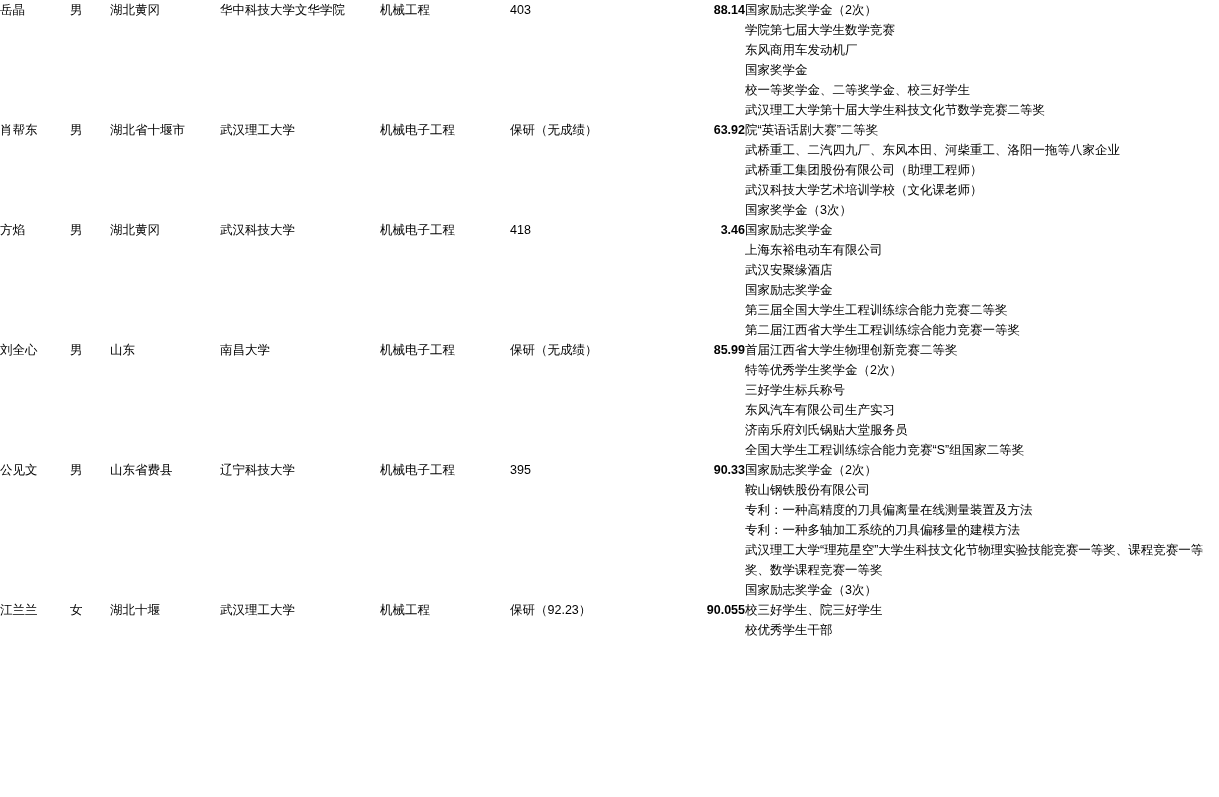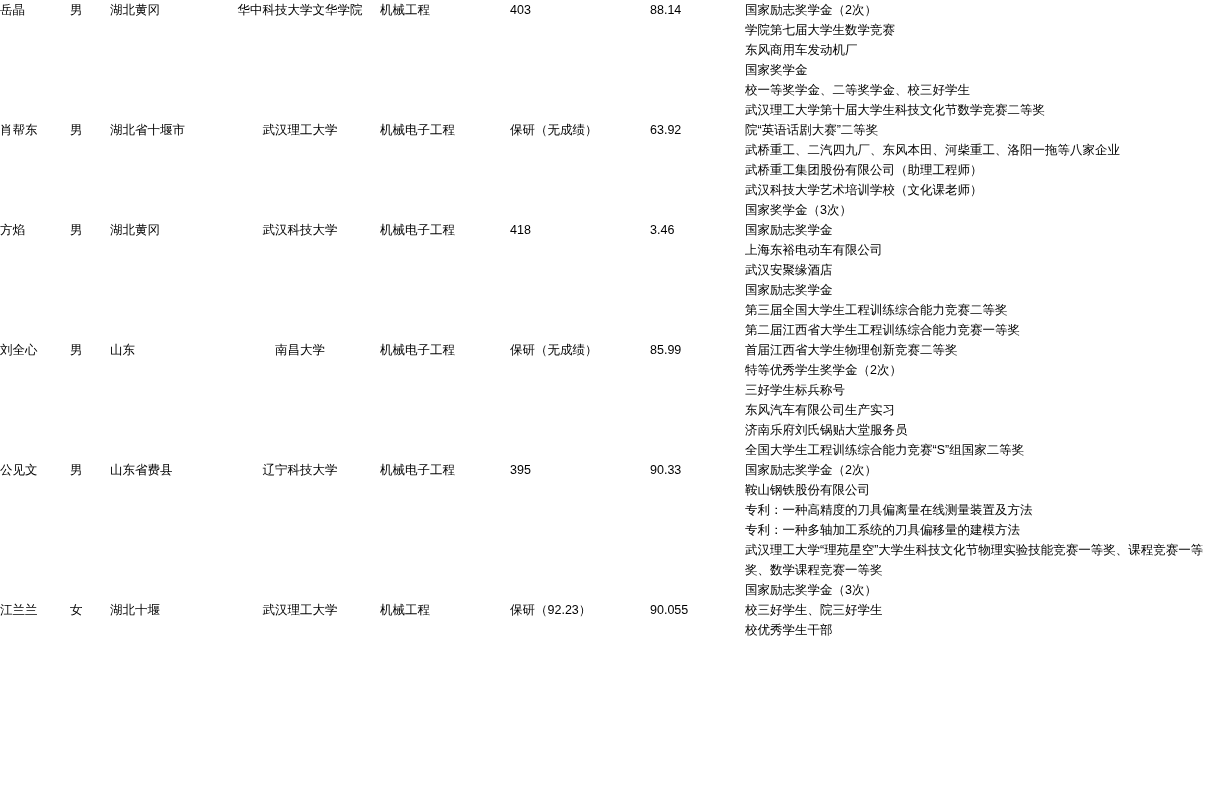--- a/index.html
+++ b/index.html
@@ -45,7 +45,7 @@
   .cell-name   { padding-left: 2px; }
   .cell-sex    { padding-left: 2px; }
   .cell-origin { padding-left: 2px; }
-  .cell-school { padding-left: 2px; text-align: center; }
+  .cell-school { padding-left: 2px; }
   .cell-major  { padding-left: 2px; }
   .cell-score1 { padding-left: 2px; }
   .cell-score2 { padding-right: 0px; }

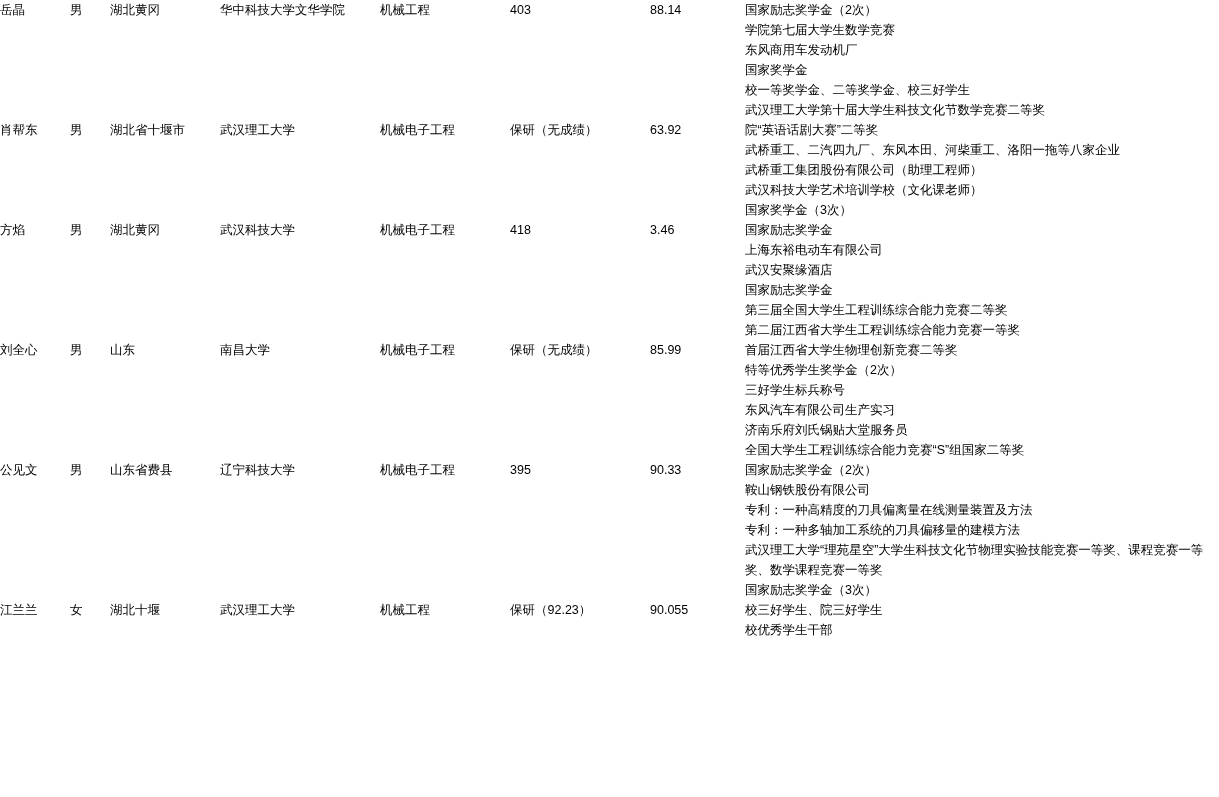--- a/index.html
+++ b/index.html
@@ -48,7 +48,7 @@
   .cell-school { padding-left: 2px; }
   .cell-major  { padding-left: 2px; }
   .cell-score1 { padding-left: 2px; }
-  .cell-score2 { padding-right: 0px; }
+  .cell-score2 { text-align: right; padding-right: 0px; font-weight: bold; }
   .cell-notes  { padding-left: 4px; white-space: normal; }
 
   .notes-line {

